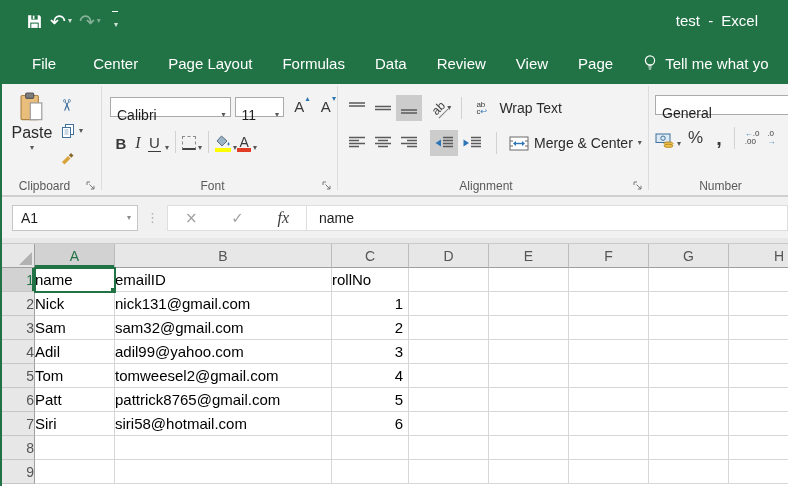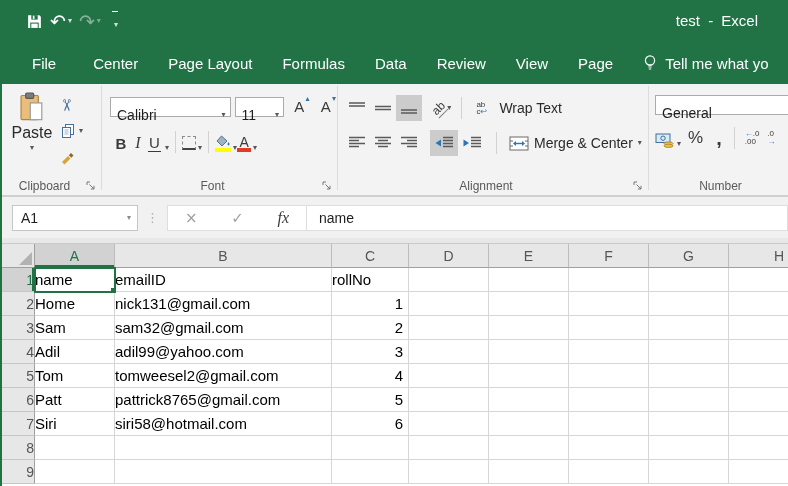--- a/index.html
+++ b/index.html
@@ -433,7 +433,7 @@
         </tr>
         <tr>
           <th class="rowh">2</th>
-          <td class="cell">Home</td>
+          <td class="cell">Nick</td>
           <td class="cell">nick131@gmail.com</td>
           <td class="cell num">1</td>
           <td class="cell"></td>

